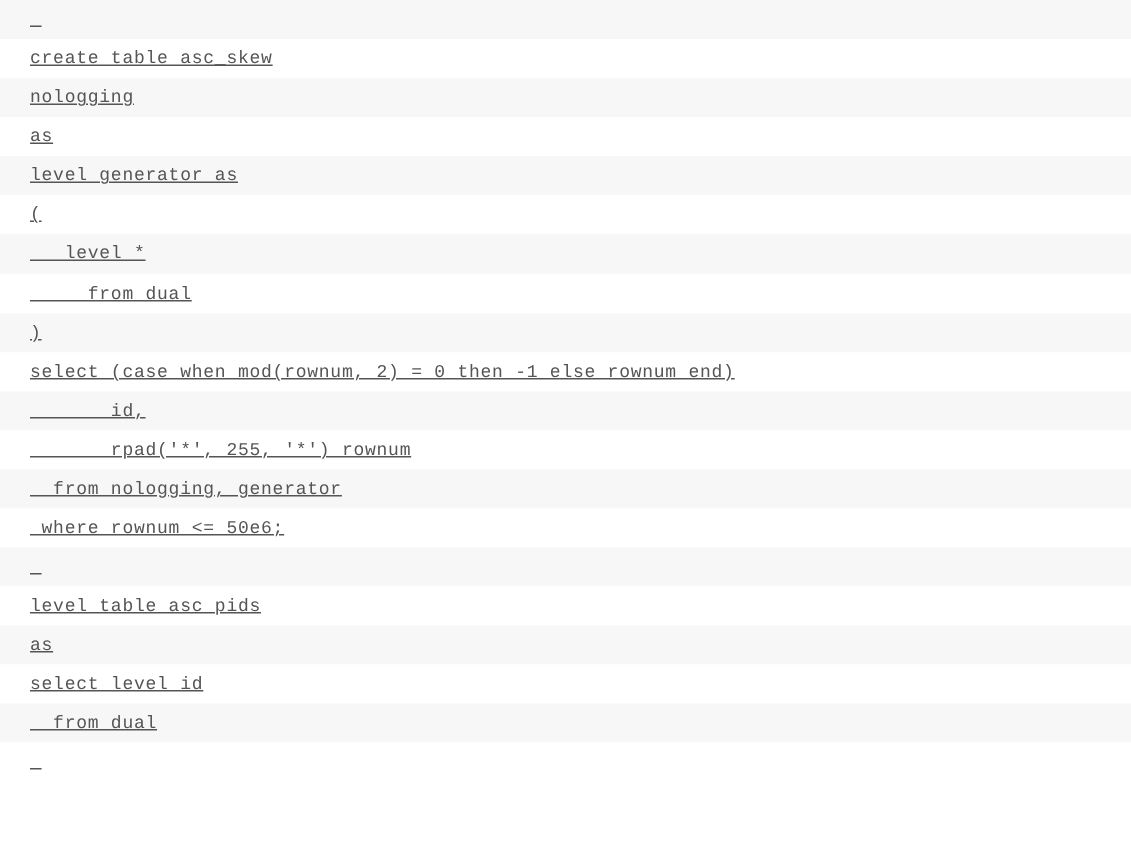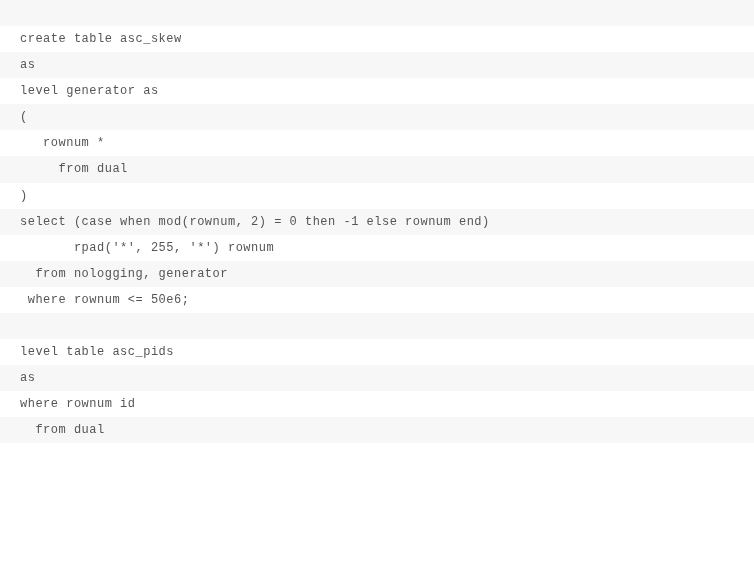--- a/index.html
+++ b/index.html
@@ -19,6 +19,7 @@
     padding-left: 20px;
     white-space: pre;
     letter-spacing: 0.5px;
+    text-decoration: underline;
   }
   .line:nth-child(odd) {
     background: #f7f7f7;

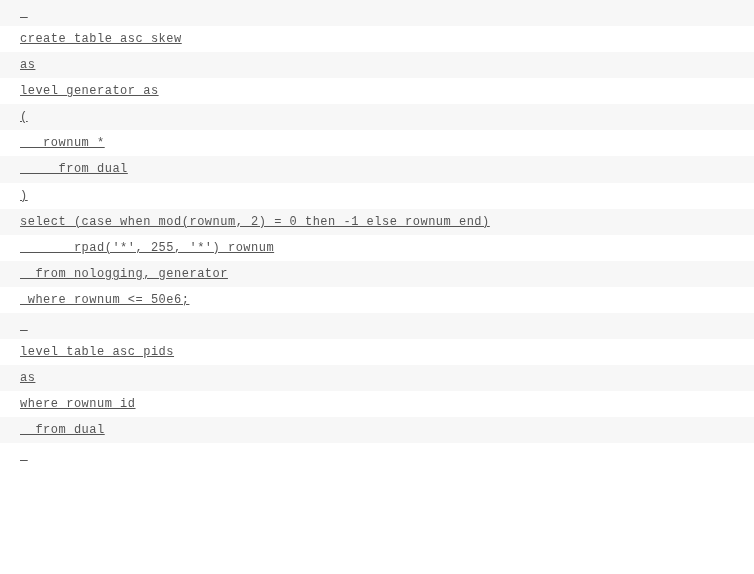--- a/index.html
+++ b/index.html
@@ -34,6 +34,7 @@
 <div class="code-block">
   <div class="line"> </div>
   <div class="line">create table asc_skew</div>
+  <div class="line">nologging</div>
   <div class="line">as</div>
   <div class="line">level generator as</div>
   <div class="line">(</div>

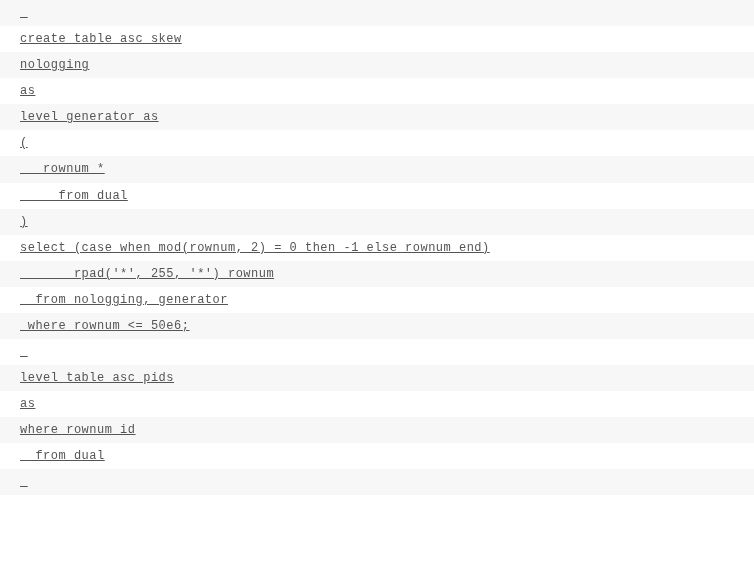--- a/index.html
+++ b/index.html
@@ -38,7 +38,7 @@
   <div class="line">as</div>
   <div class="line">level generator as</div>
   <div class="line">(</div>
-  <div class="line">   rownum *</div>
+  <div class="line">   level *</div>
   <div class="line">     from dual</div>
   <div class="line">)</div>
   <div class="line">select (case when mod(rownum, 2) = 0 then -1 else rownum end)</div>

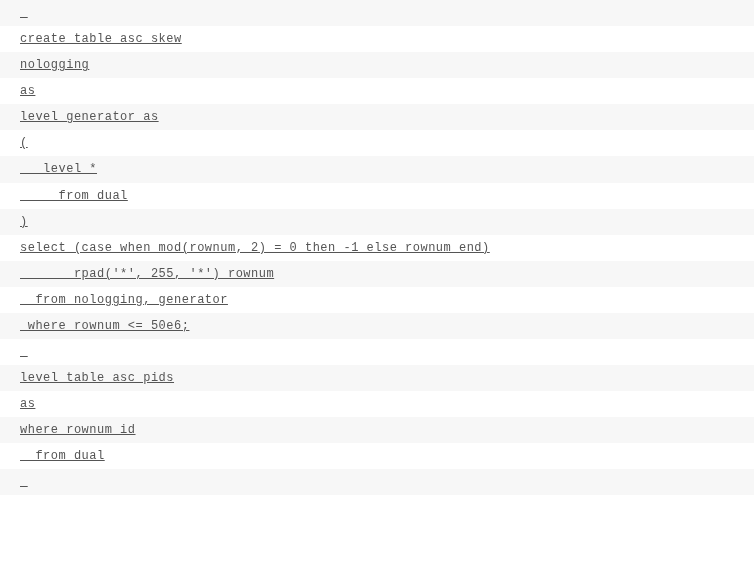--- a/index.html
+++ b/index.html
@@ -42,6 +42,7 @@
   <div class="line">     from dual</div>
   <div class="line">)</div>
   <div class="line">select (case when mod(rownum, 2) = 0 then -1 else rownum end)</div>
+  <div class="line">       id,</div>
   <div class="line">       rpad('*', 255, '*') rownum</div>
   <div class="line">  from nologging, generator</div>
   <div class="line"> where rownum &lt;= 50e6;</div>

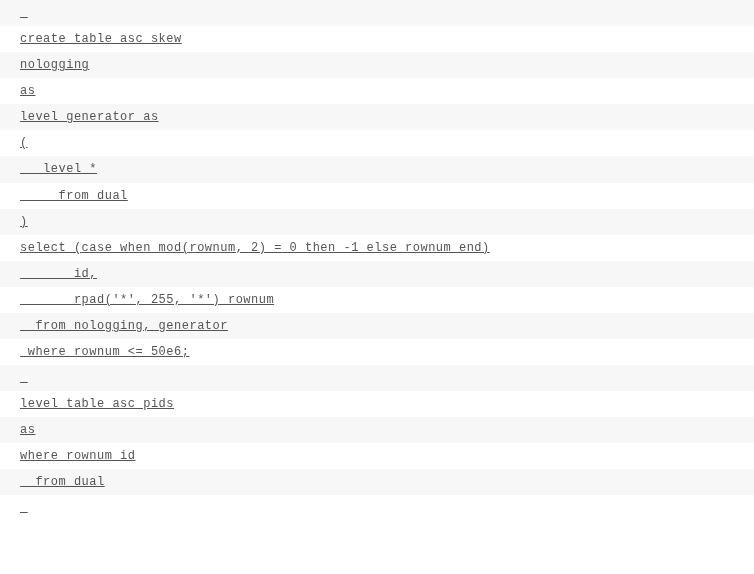--- a/index.html
+++ b/index.html
@@ -49,7 +49,7 @@
   <div class="line"> </div>
   <div class="line">level table asc_pids</div>
   <div class="line">as</div>
-  <div class="line">where rownum id</div>
+  <div class="line">select level id</div>
   <div class="line">  from dual</div>
   <div class="line"> </div>
 </div>

